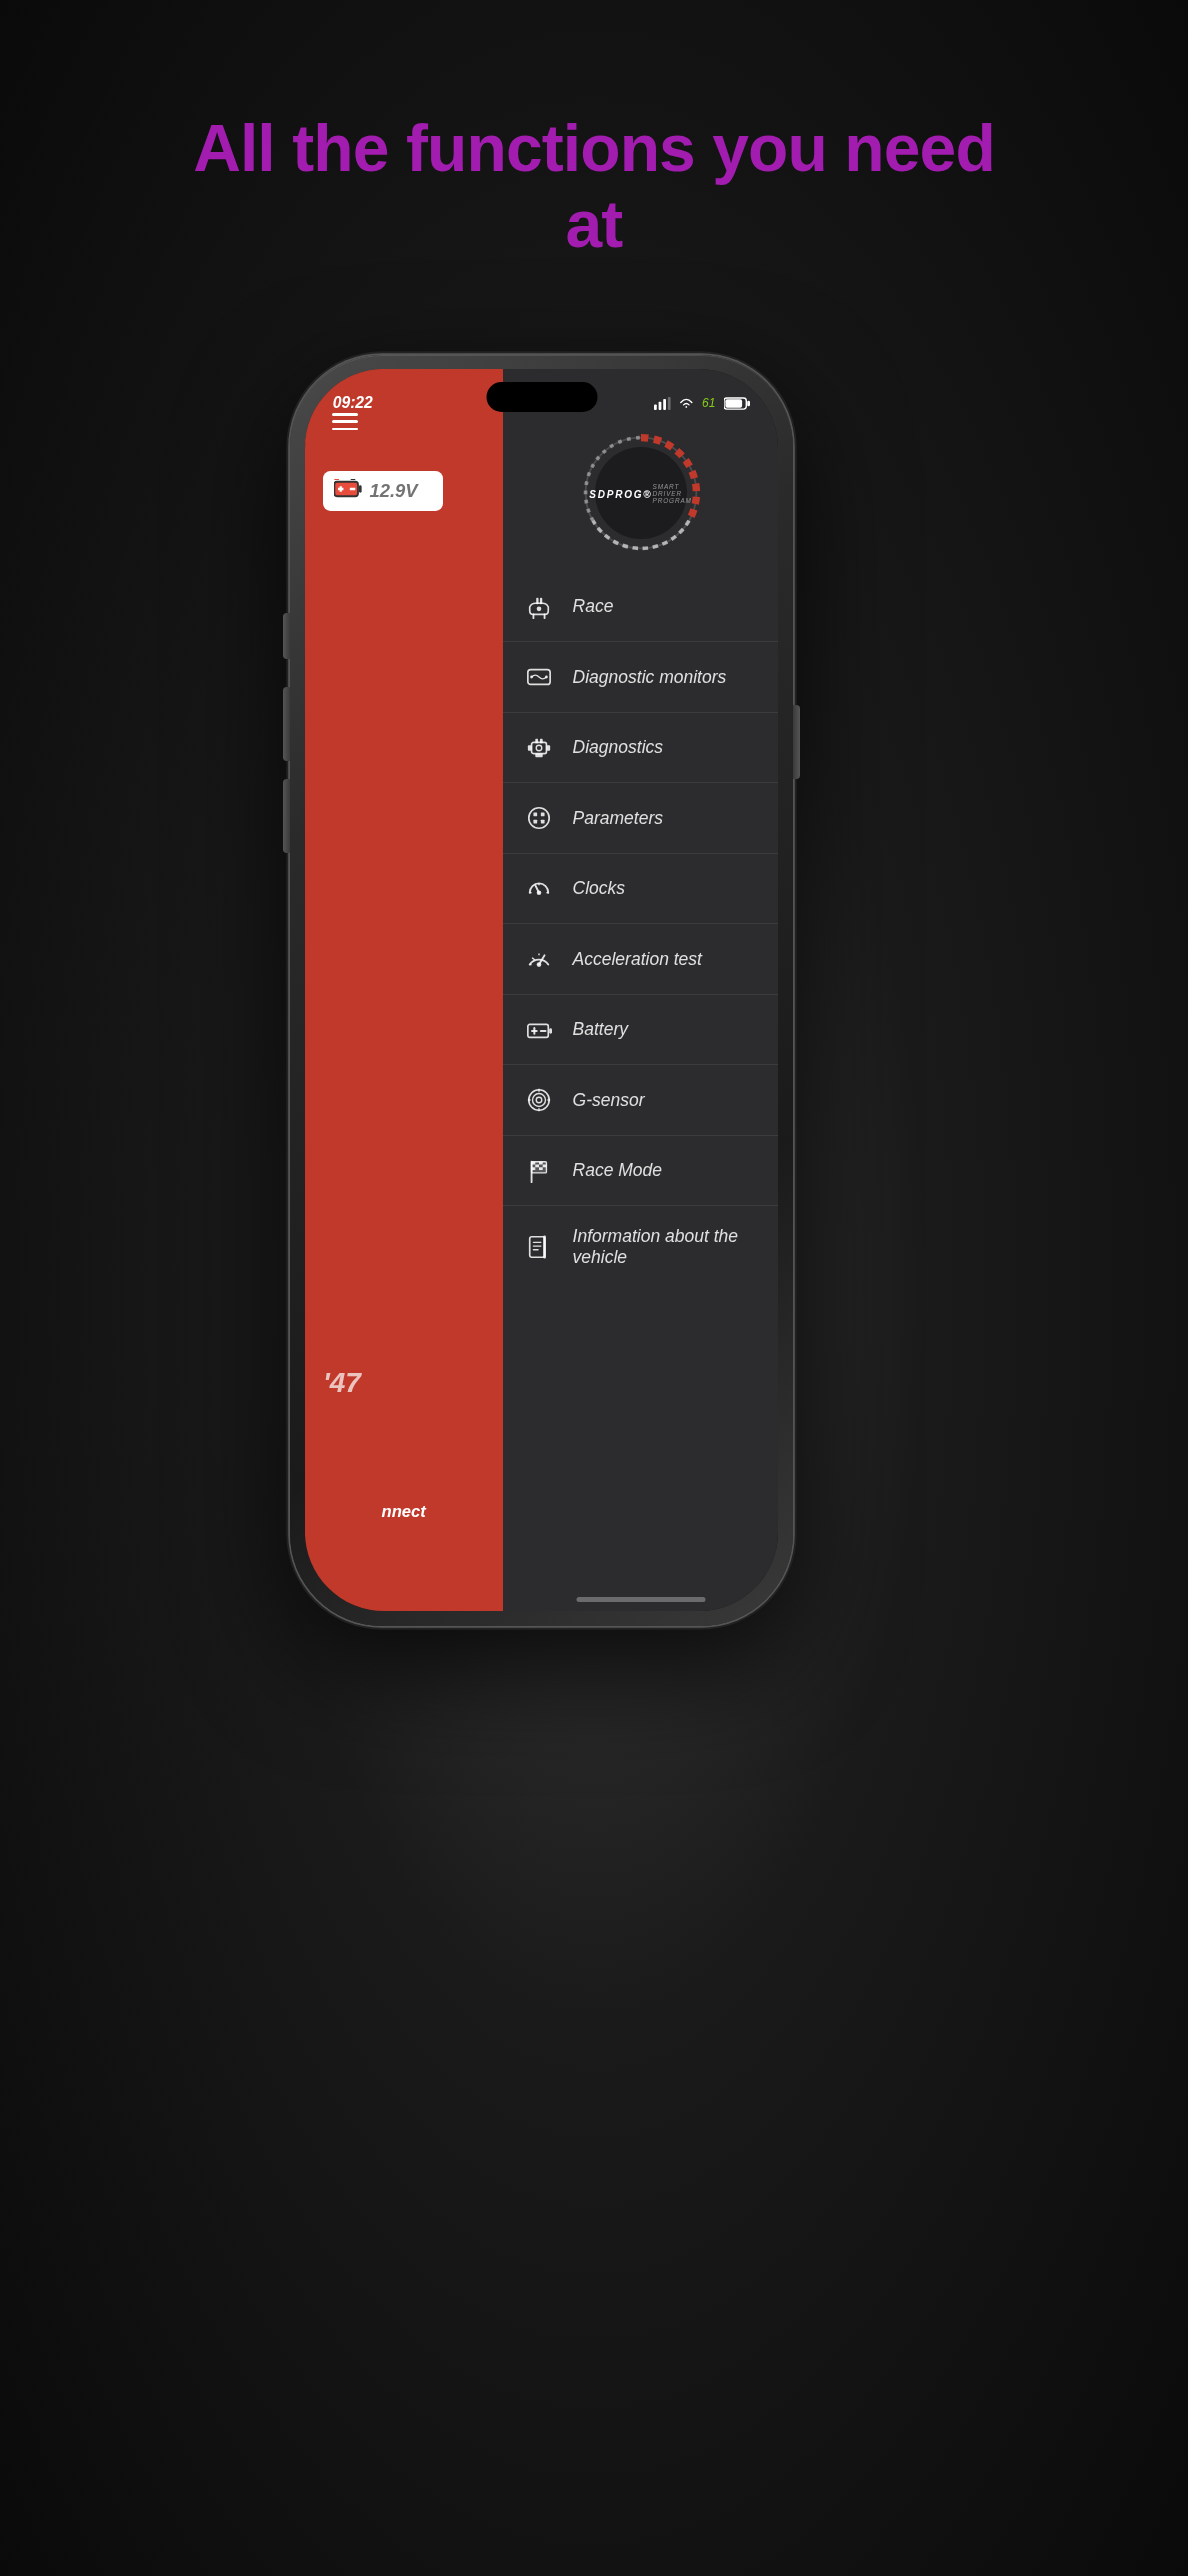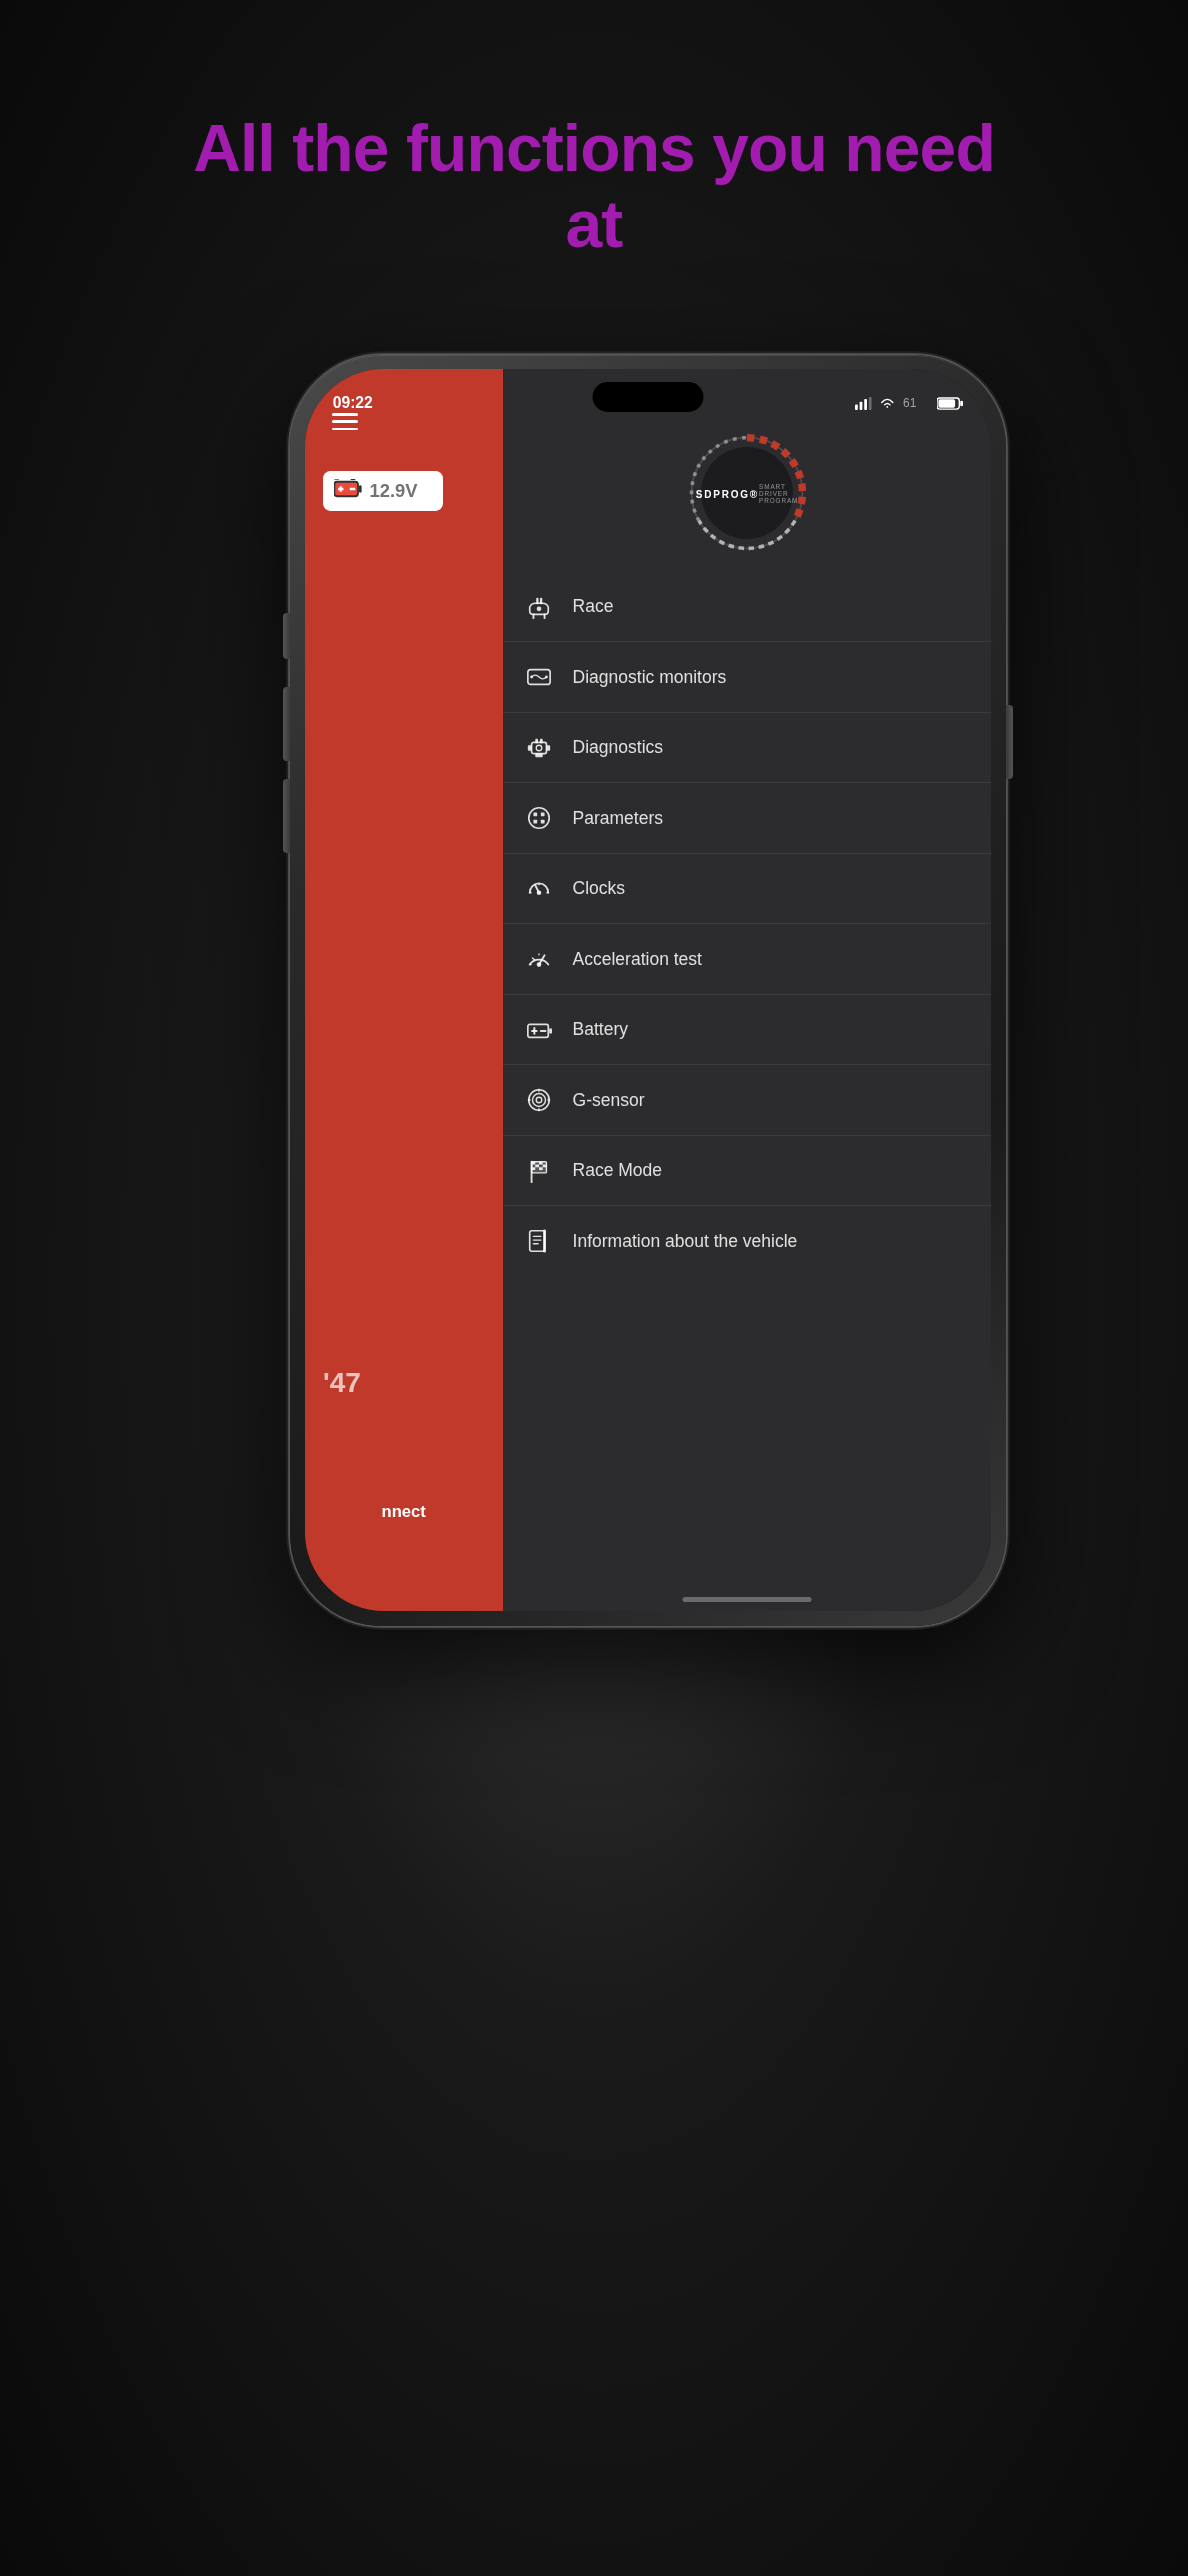--- a/index.html
+++ b/index.html
@@ -37,7 +37,7 @@
     }
 
     .phone-shell {
-      width: 716px;
+      width: 503px;
       height: 1271px;
       background: linear-gradient(145deg, #4a4a4a 0%, #2a2a2a 30%, #1a1a1a 70%, #3a3a3a 100%);
       border-radius: 92px;
@@ -47,6 +47,7 @@
         0 0 0 3.7px #222,
         0 37px 111px rgba(0,0,0,0.8),
         inset 0 0.9px 0 rgba(255,255,255,0.1);
+      font-style: italic;
     }
 
     

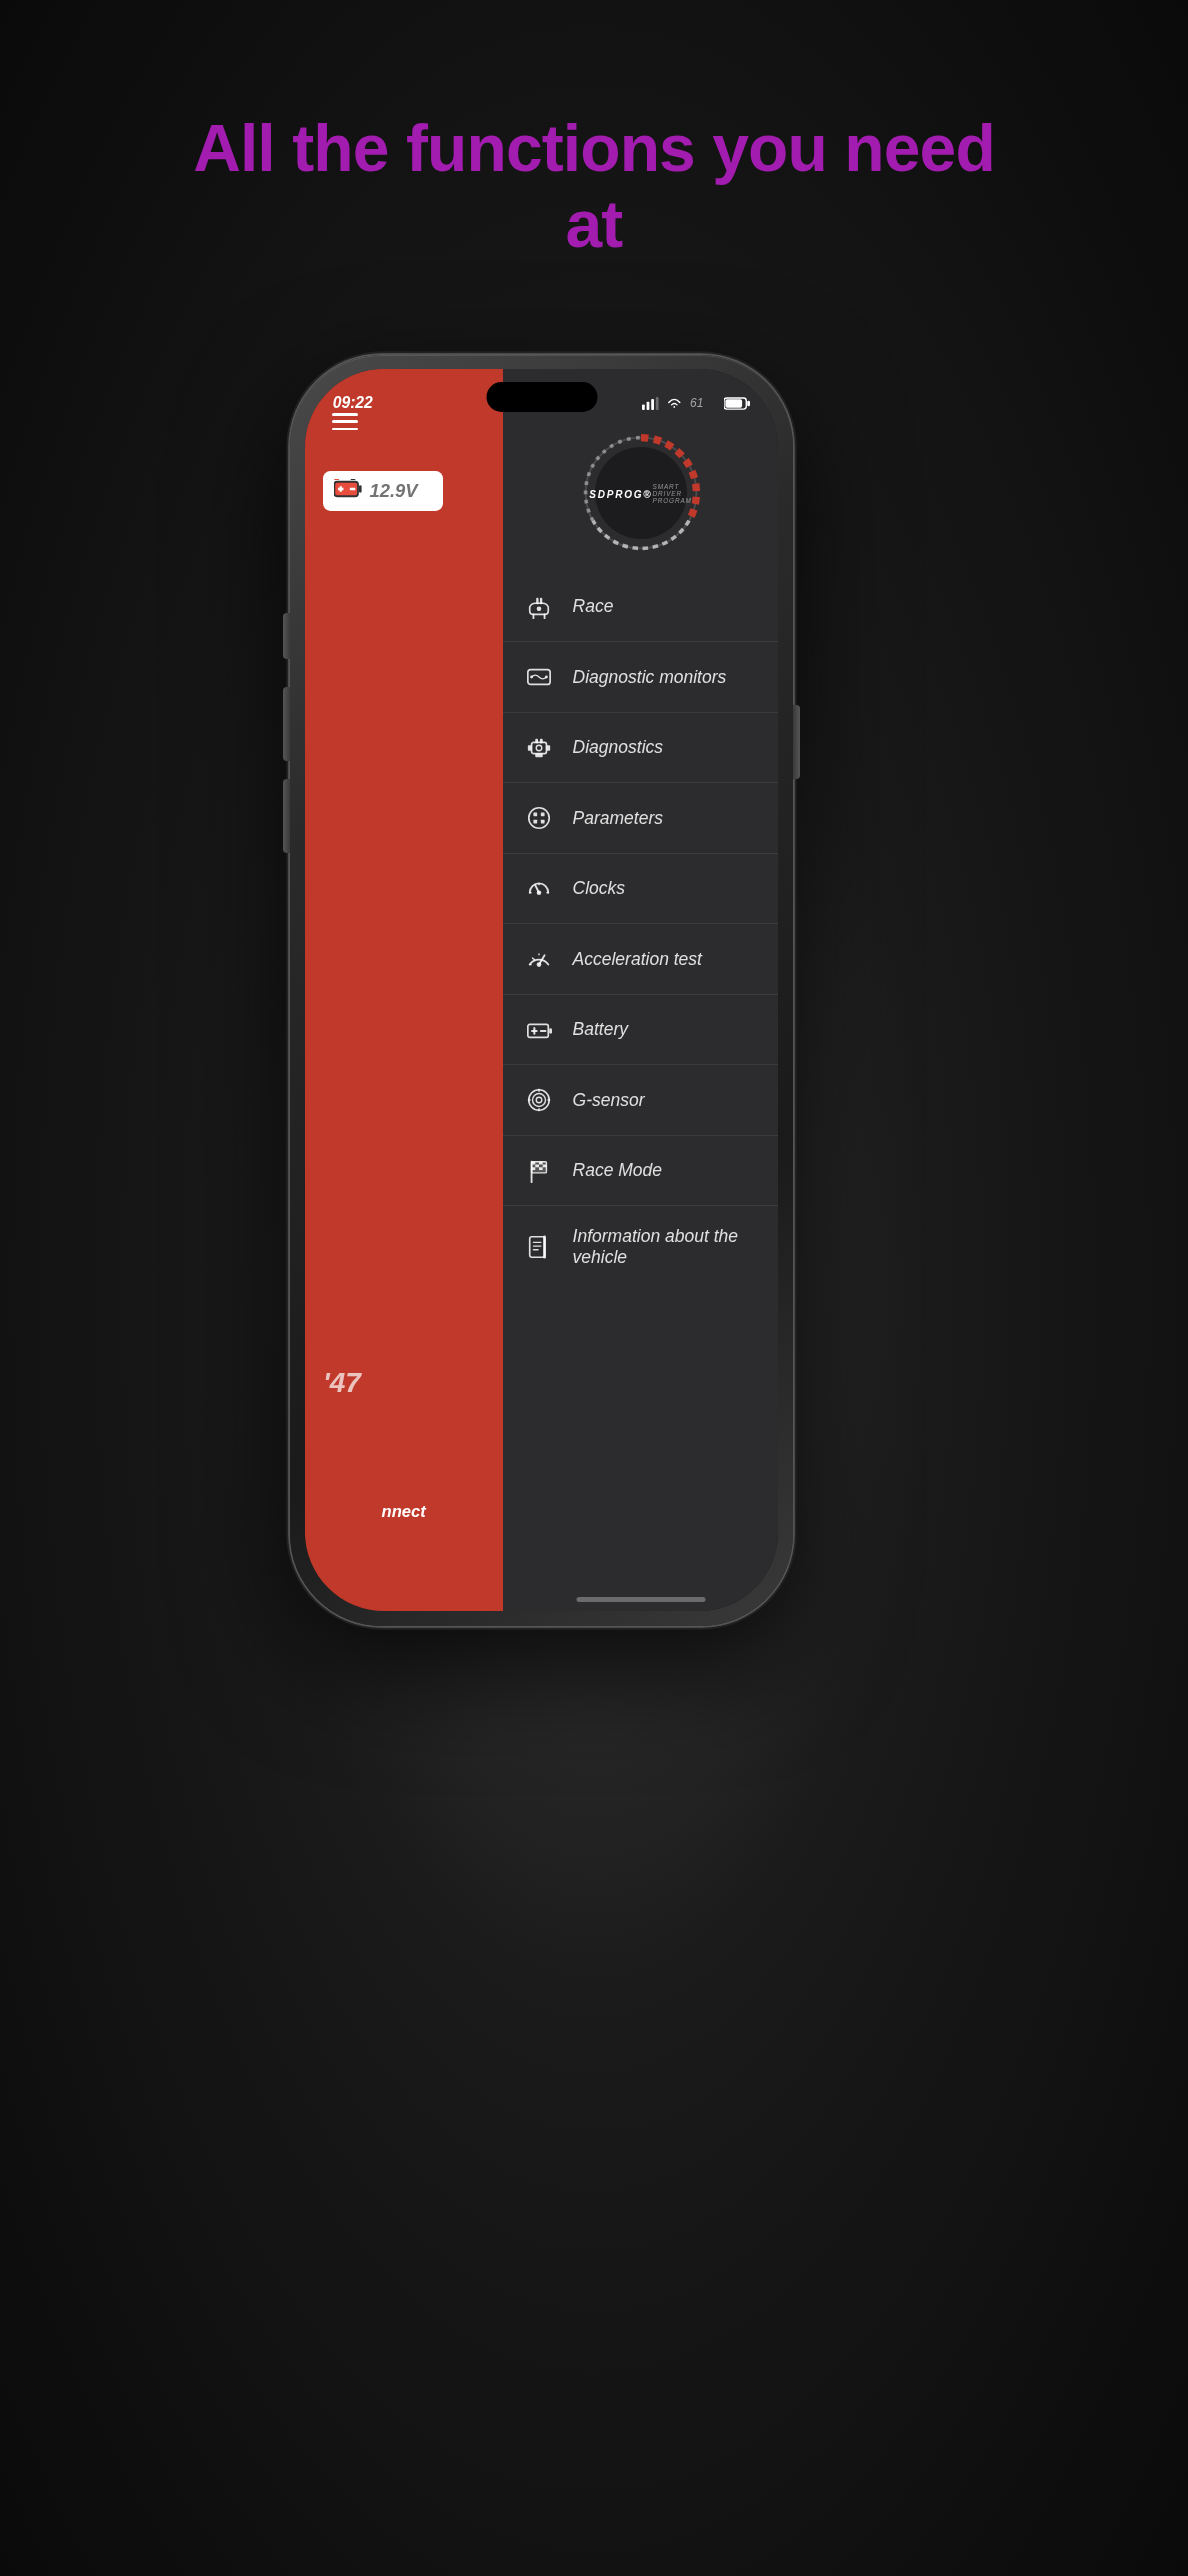--- a/index.html
+++ b/index.html
@@ -146,8 +146,8 @@
     .battery-status {
       display: flex;
       align-items: center;
-      gap: 21px;
-      color: #a3a3a3;
+      gap: 9px;
+      color: #84cc16;
       font-size: 12px;
       font-weight: 500;
     }

